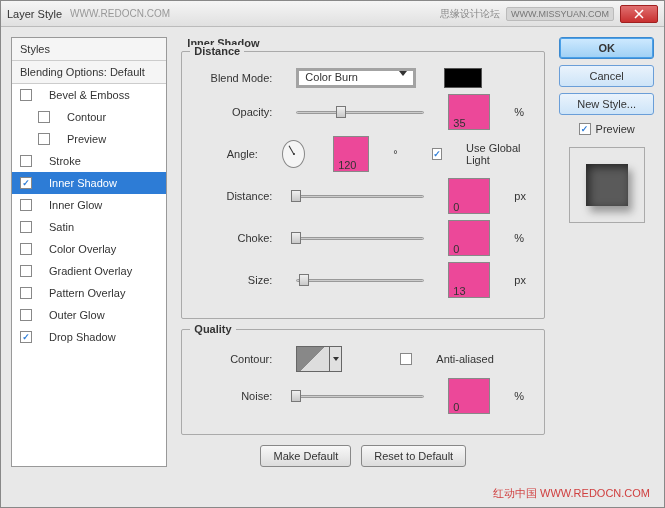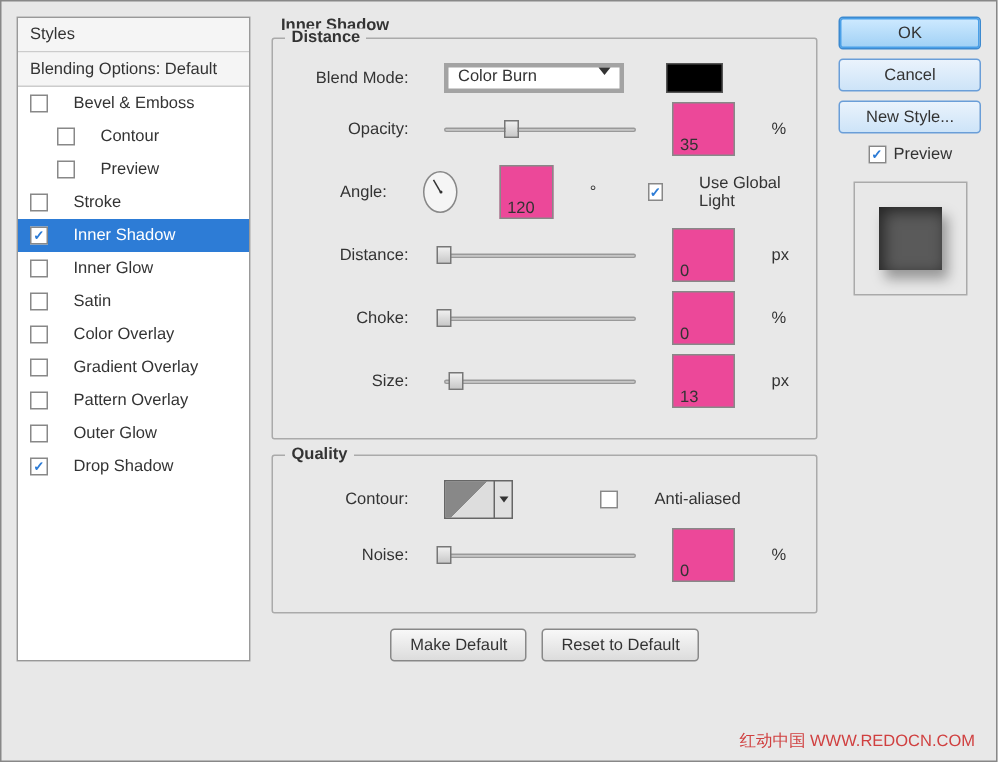--- a/index.html
+++ b/index.html
@@ -58,6 +58,21 @@
 <body>
 
 <div class="window">
+  <div class="titlebar">
+    <div class="left">
+      <span>Layer Style</span>
+      <span class="watermark1">WWW.REDOCN.COM</span>
+    </div>
+    <div class="right">
+      <span class="watermark2">思缘设计论坛</span>
+      <span class="wm-link">WWW.MISSYUAN.COM</span>
+      <div class="close-btn">
+        <svg viewBox="0 0 10 10">
+            <path d="M1 1 L9 9 M9 1 L1 9" stroke="#fff" stroke-width="1.5"></path>
+          </svg>
+      </div>
+    </div>
+  </div>
 
   <div class="body">
     <div class="styles-panel">

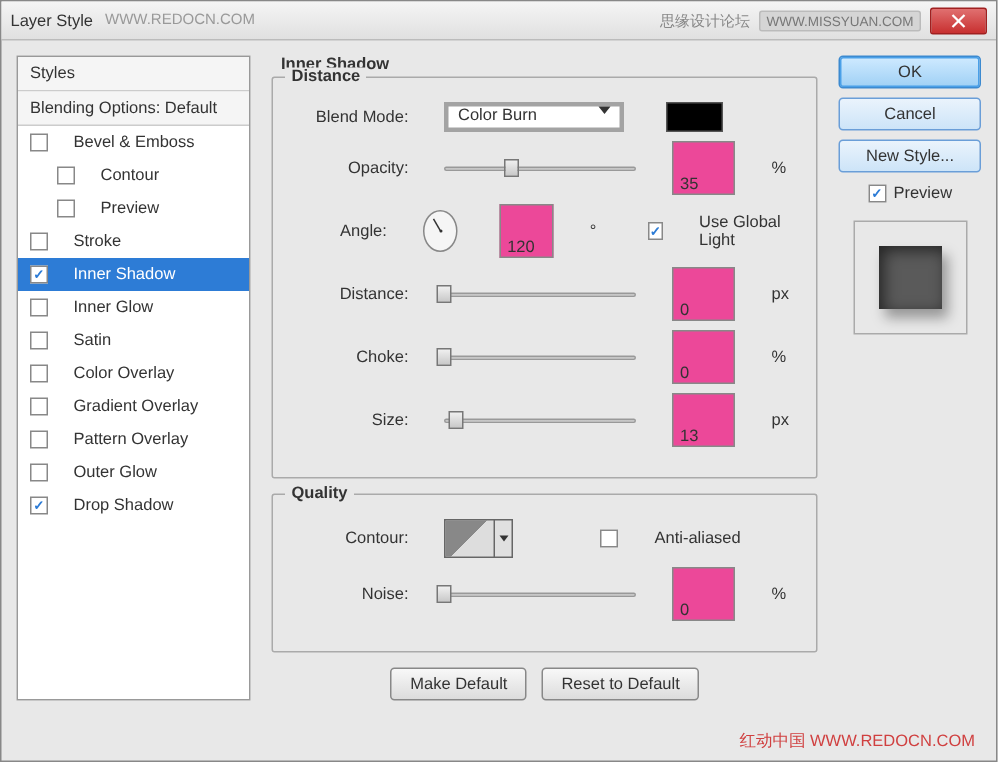--- a/index.html
+++ b/index.html
@@ -48,7 +48,7 @@
 .btn-row{display:flex;gap:10px;justify-content:center;margin-top:4px}
 .right-panel{width:100px;display:flex;flex-direction:column;gap:6px;align-items:stretch}
 .rbtn{height:22px;border:1px solid #6a9ed8;background:linear-gradient(#eaf3fc,#cde4f8);border-radius:3px;display:flex;align-items:center;justify-content:center}
-.rbtn.ok{border:1px solid #3c8ad0;background:linear-gradient(#cfeaff,#9fd0f5);font-weight:normal;box-shadow:0 0 0 1px #4aa0e8 inset}
+.rbtn.ok{border:1px solid #3c8ad0;background:linear-gradient(#cfeaff,#9fd0f5);font-weight:bold;box-shadow:0 0 0 1px #4aa0e8 inset}
 .preview-chk{display:flex;align-items:center;gap:5px;justify-content:center;margin-top:2px}
 .preview-box{width:76px;height:76px;border:1px solid #aaa;background:#e8e8e8;margin:6px auto 0;display:flex;align-items:center;justify-content:center}
 .preview-inner{width:42px;height:42px;background:#5a5a5a;box-shadow:4px 6px 8px rgba(0,0,0,0.35), inset 3px 3px 10px rgba(0,0,0,0.6)}

